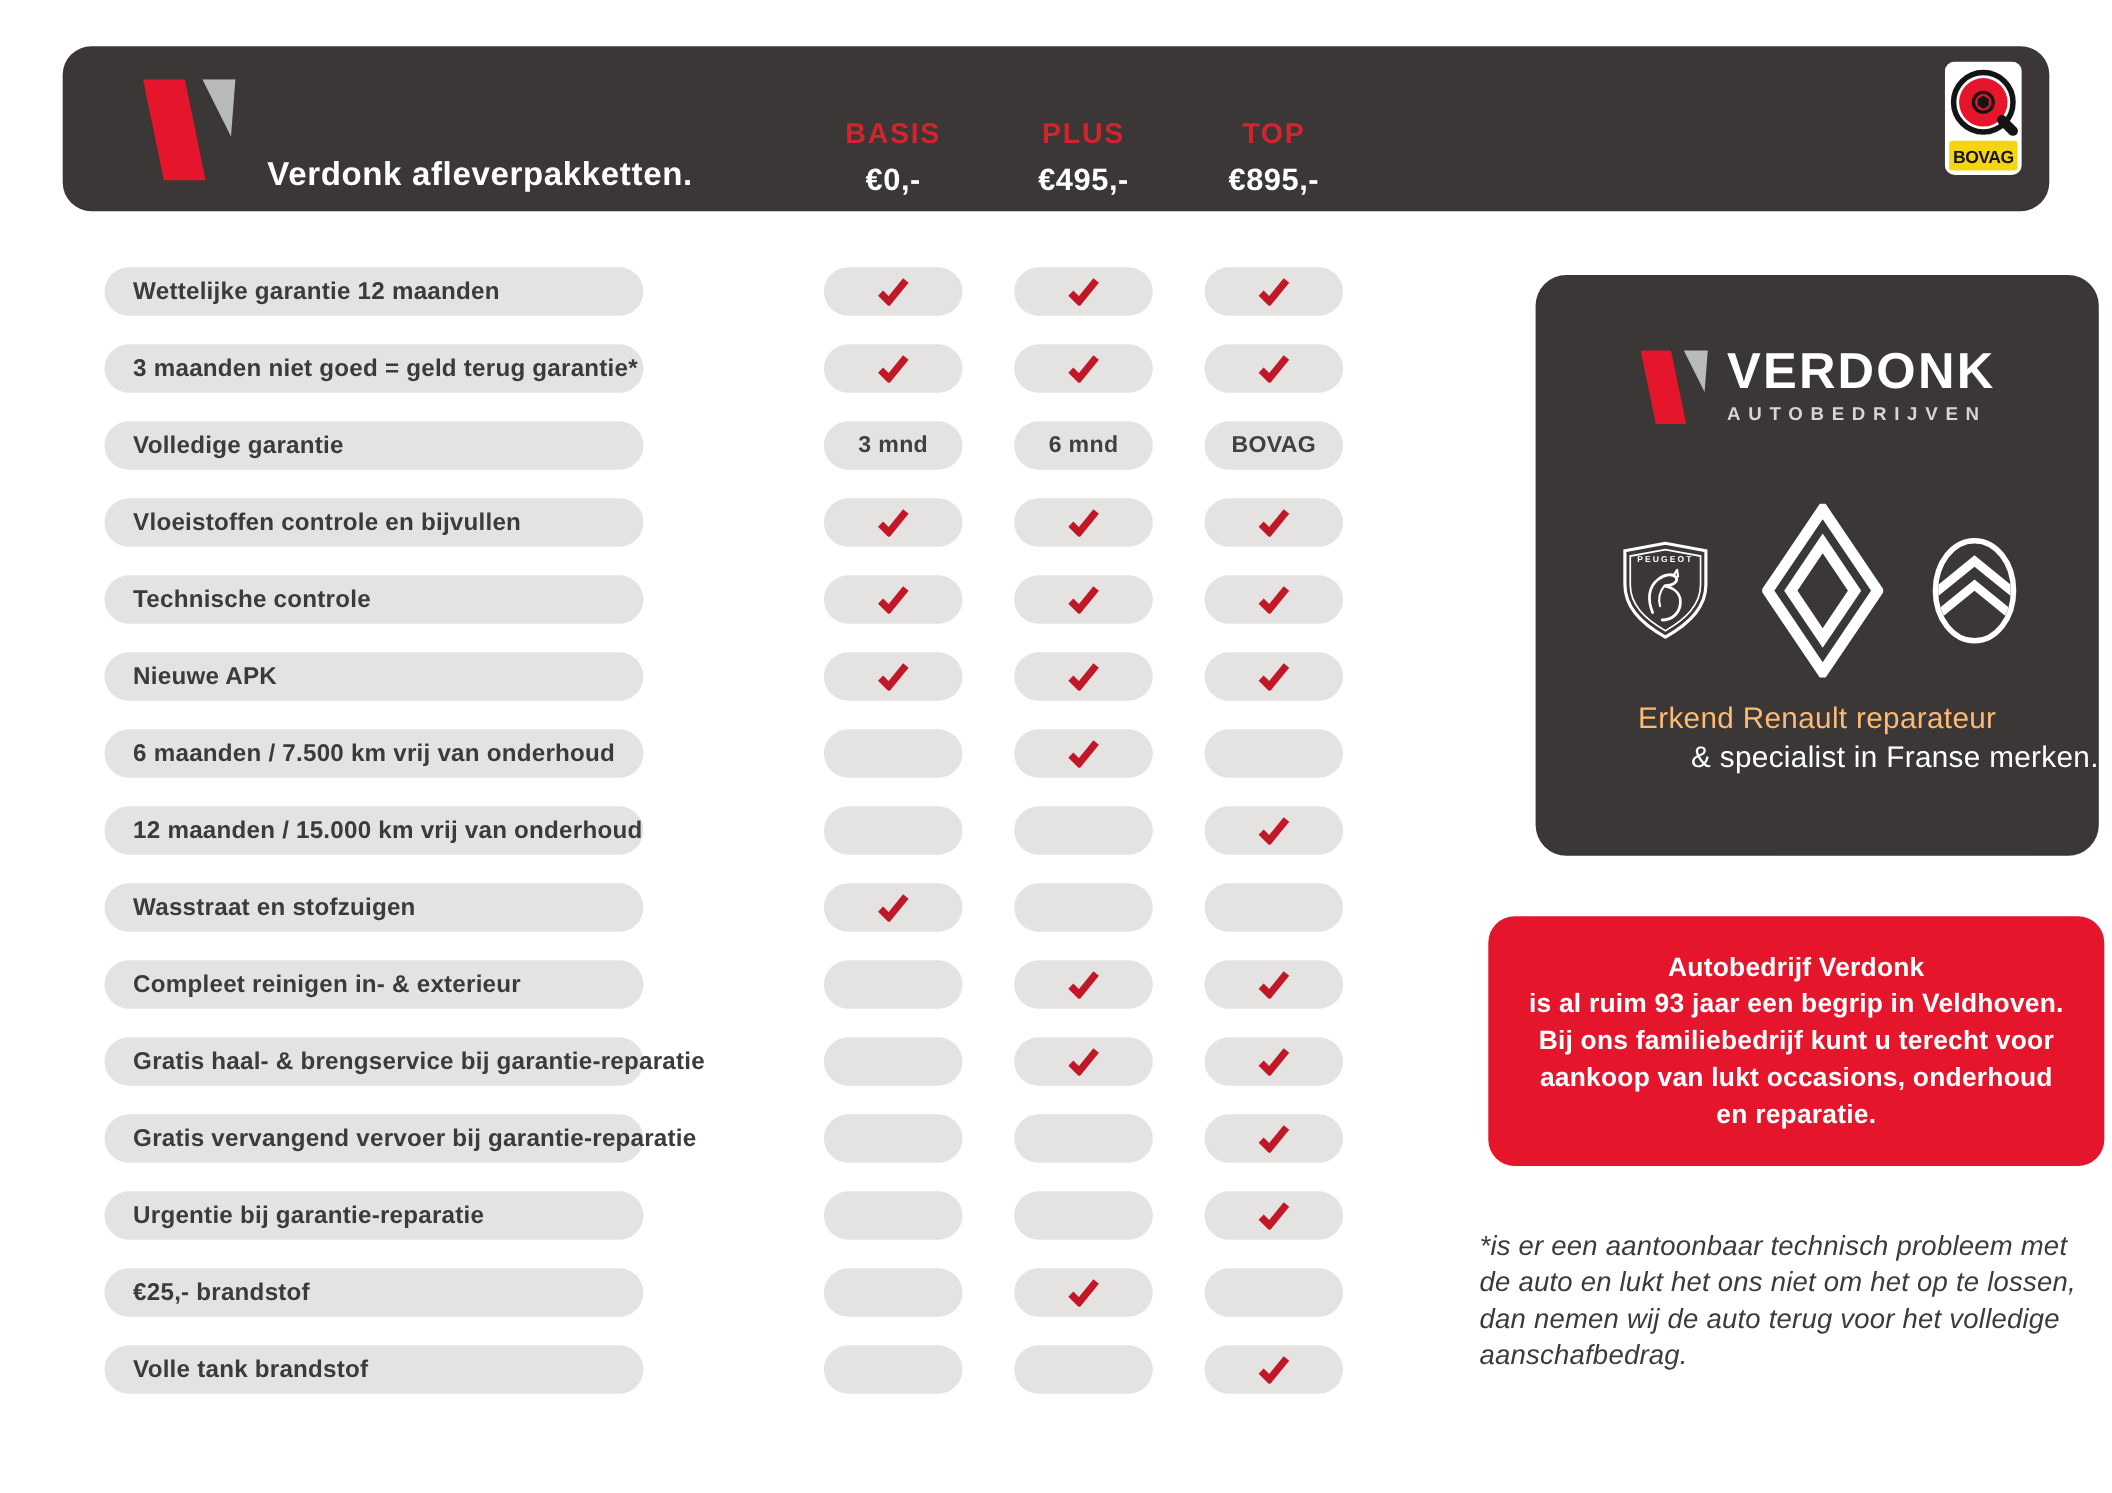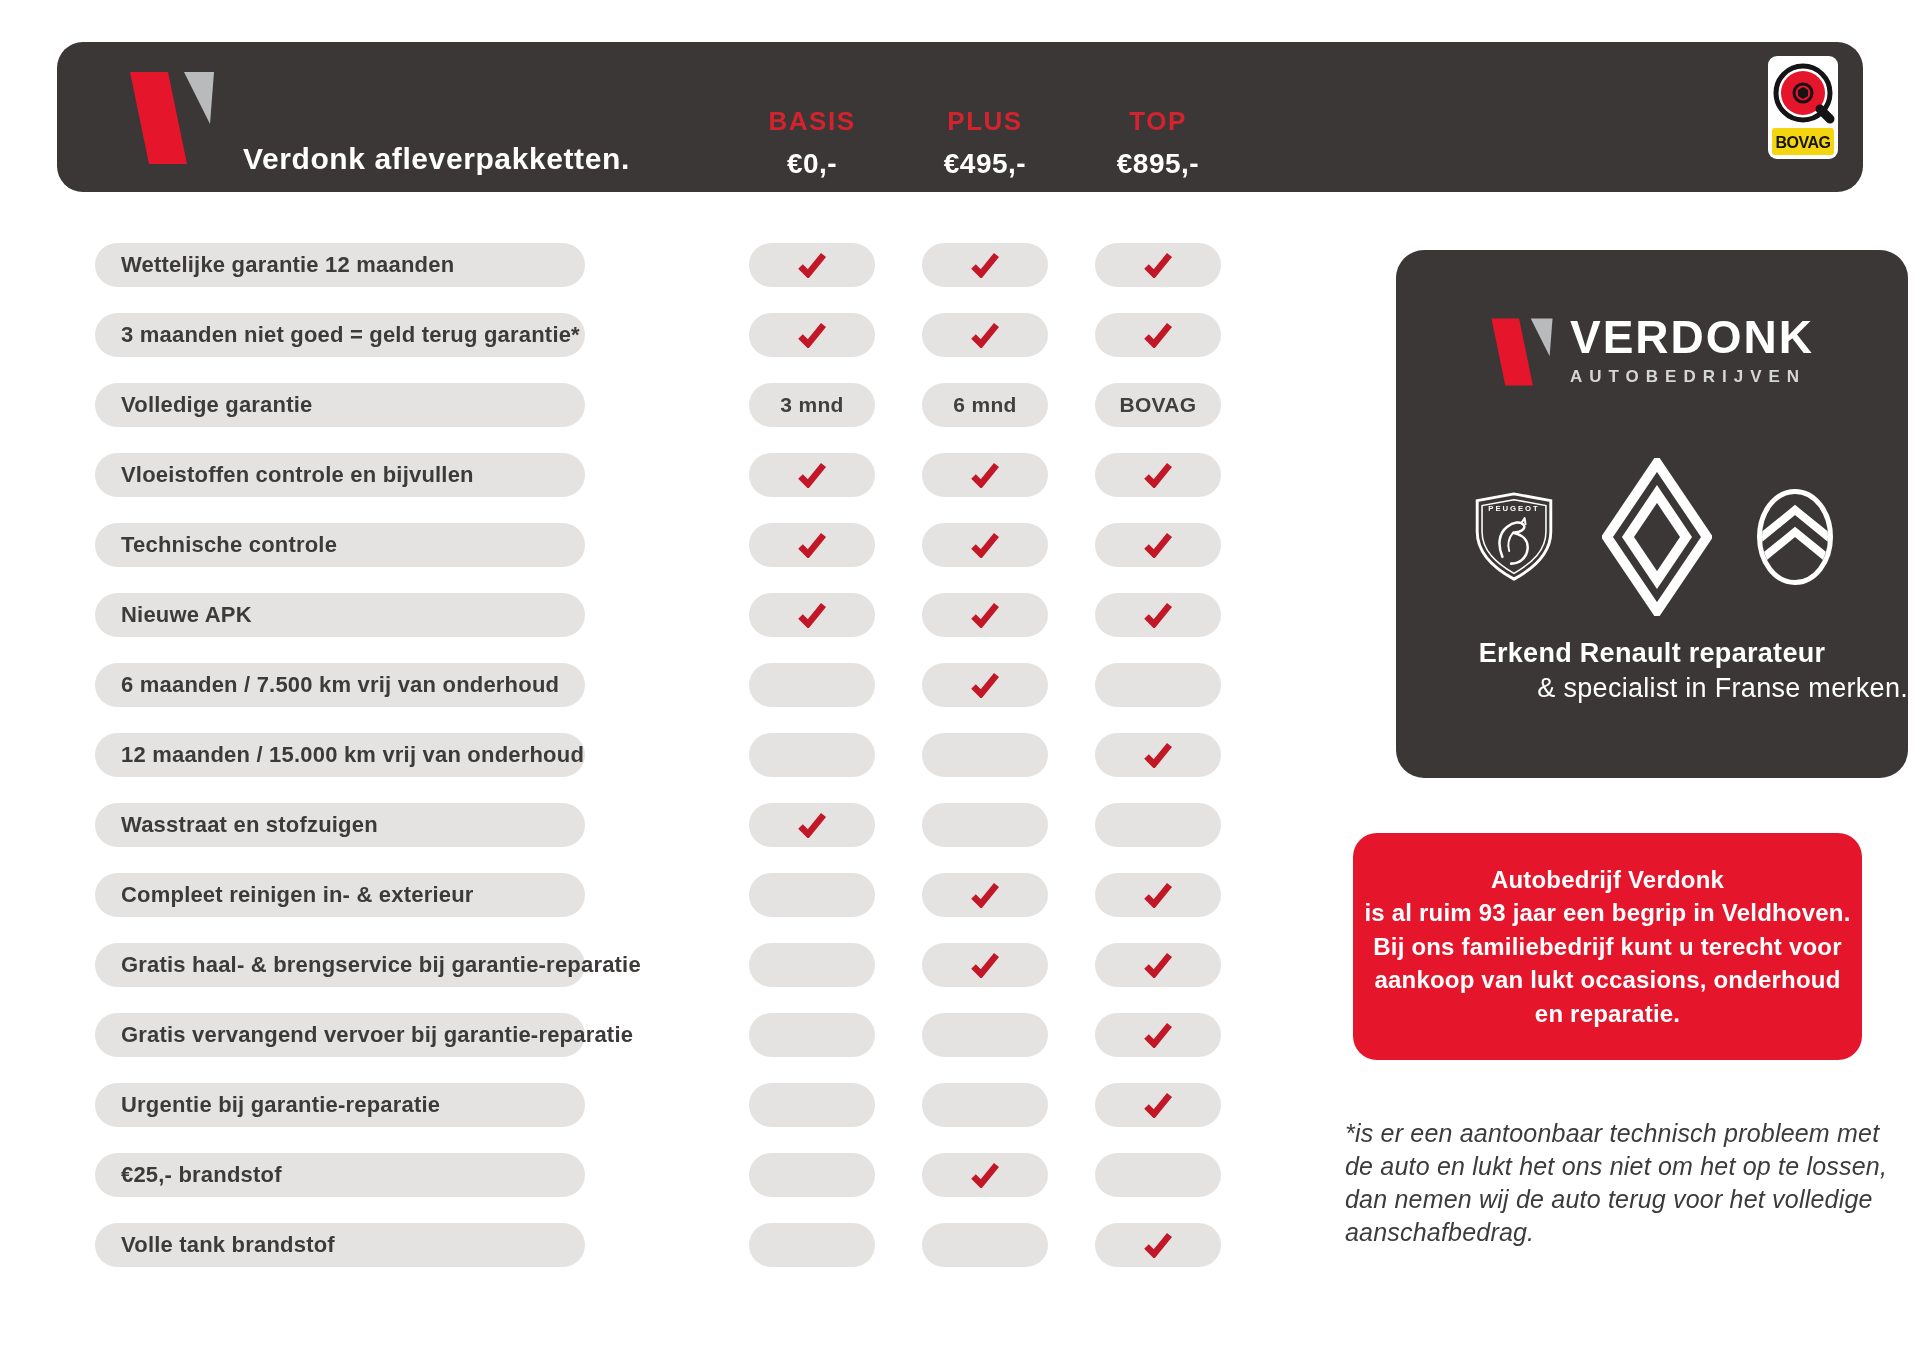--- a/index.html
+++ b/index.html
@@ -41,8 +41,8 @@
   .v-sub{color:#d6d6d6;font-size:17px;letter-spacing:7px;margin-top:7px;font-weight:bold;}
   .brands-row{position:absolute;top:208px;left:0;right:0;display:flex;justify-content:center;
     align-items:center;gap:44px;}
-  .tagline1{position:absolute;top:388px;left:0;right:0;text-align:center;color:#ffffff;
-    font-size:27px;font-weight:bold;letter-spacing:.3px;}
+  .tagline1{position:absolute;top:388px;left:0;right:0;text-align:center;color:#fdba74;
+    font-size:27px;font-weight:normal;letter-spacing:.3px;}
   .tagline2{position:absolute;top:423px;left:0;right:0;text-align:right;color:#fff;
     font-size:27px;font-weight:normal;letter-spacing:.3px;margin-left:32px;}
   

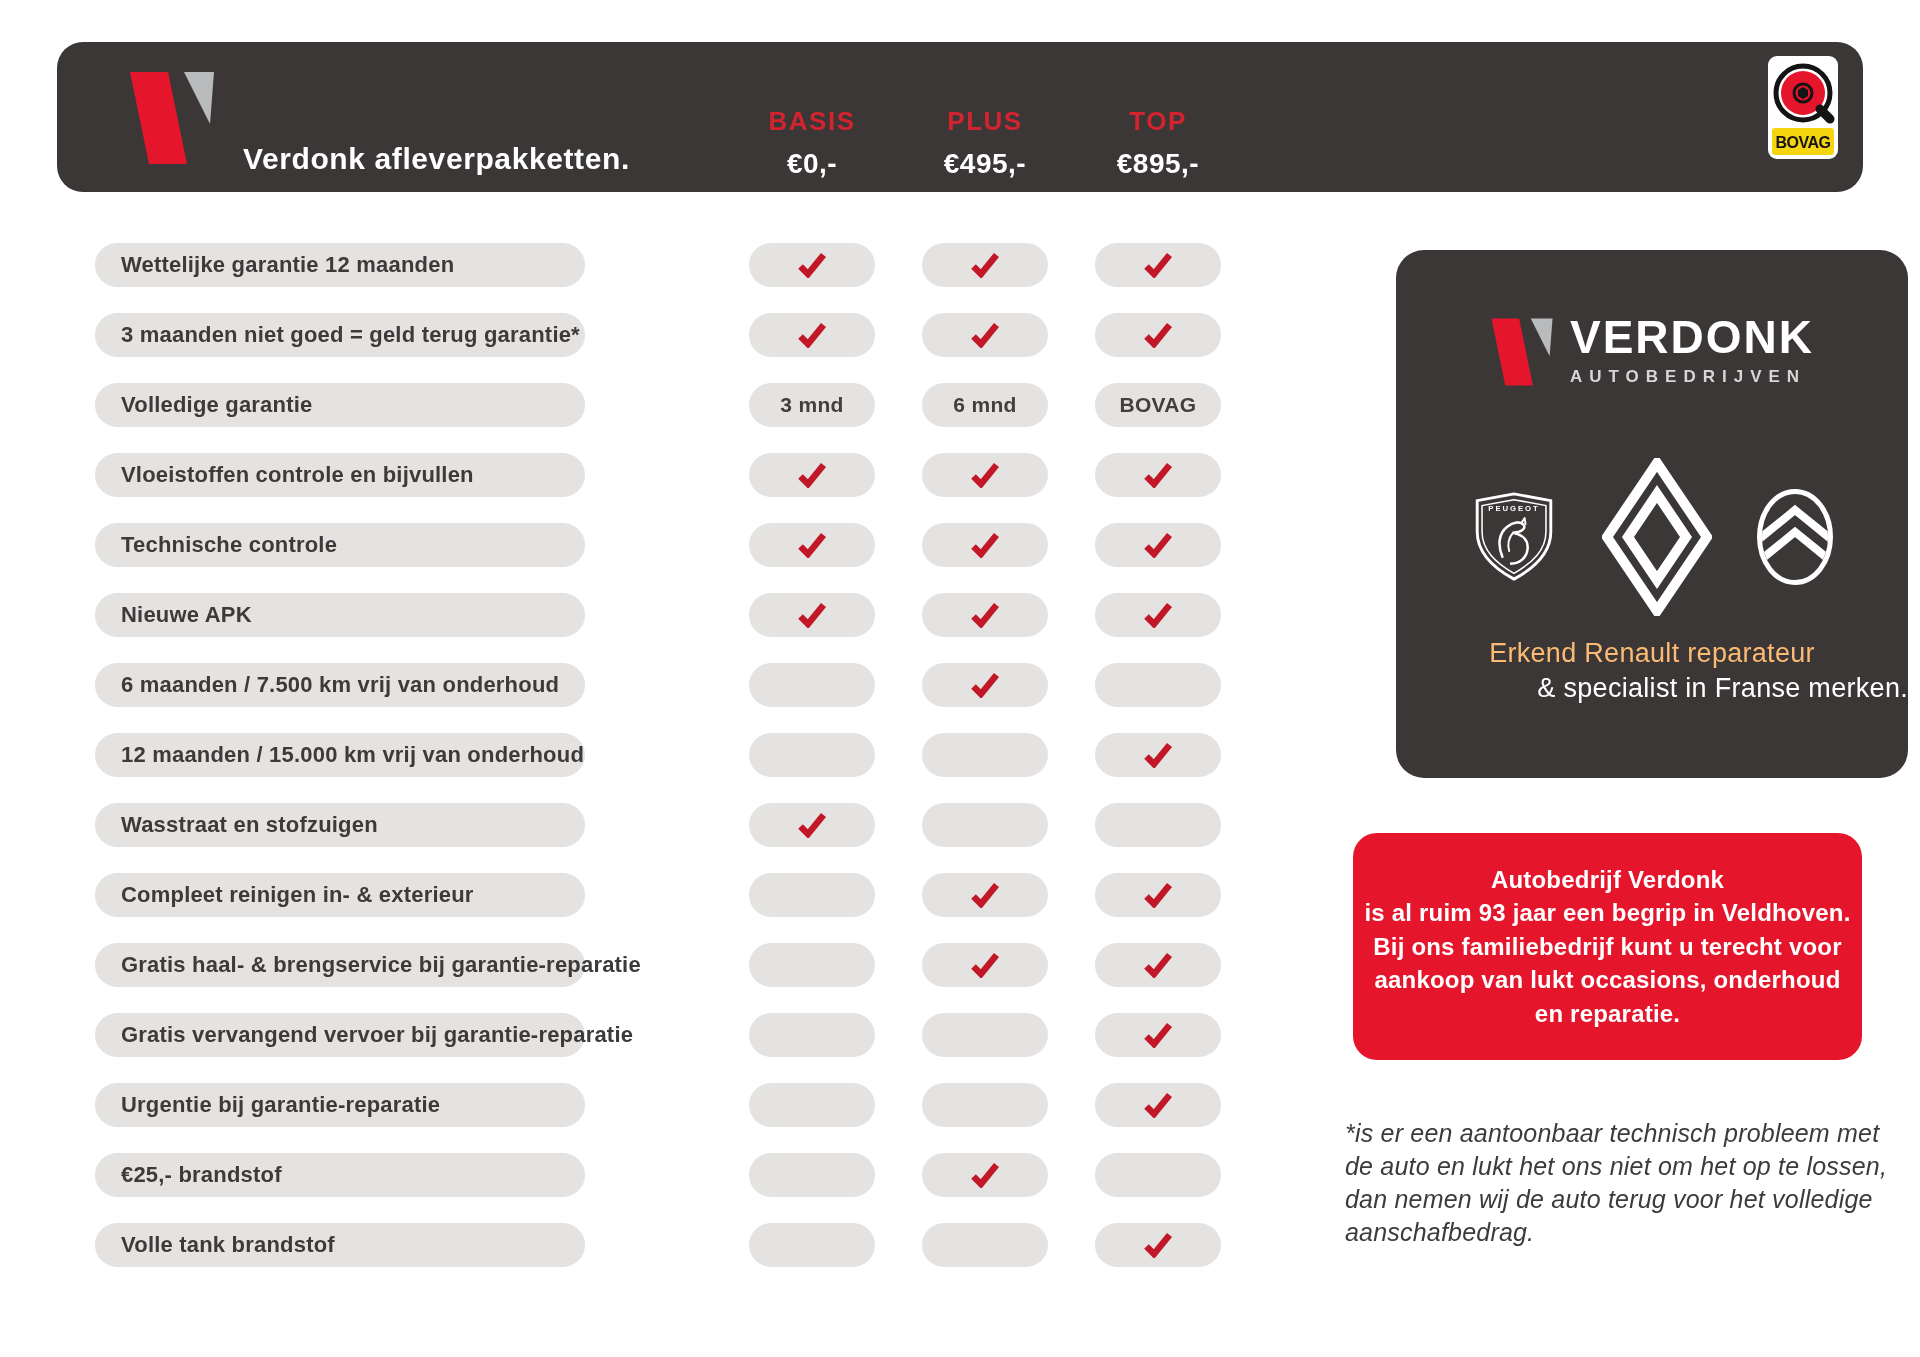--- a/index.html
+++ b/index.html
@@ -46,7 +46,7 @@
   .tagline2{position:absolute;top:423px;left:0;right:0;text-align:right;color:#fff;
     font-size:27px;font-weight:normal;letter-spacing:.3px;margin-left:32px;}
   
-  .info-box{position:absolute;left:1353px;top:833px;width:509px;height:227px;background:var(--red);
+  .info-box{position:absolute;left:1353px;top:833px;width:560px;height:227px;background:var(--red);
     border-radius:24px;display:flex;flex-direction:column;justify-content:center;align-items:center;}
   .info-box div{color:#fff;font-size:24px;font-weight:bold;line-height:33.5px;text-align:center;
     letter-spacing:.2px;}

